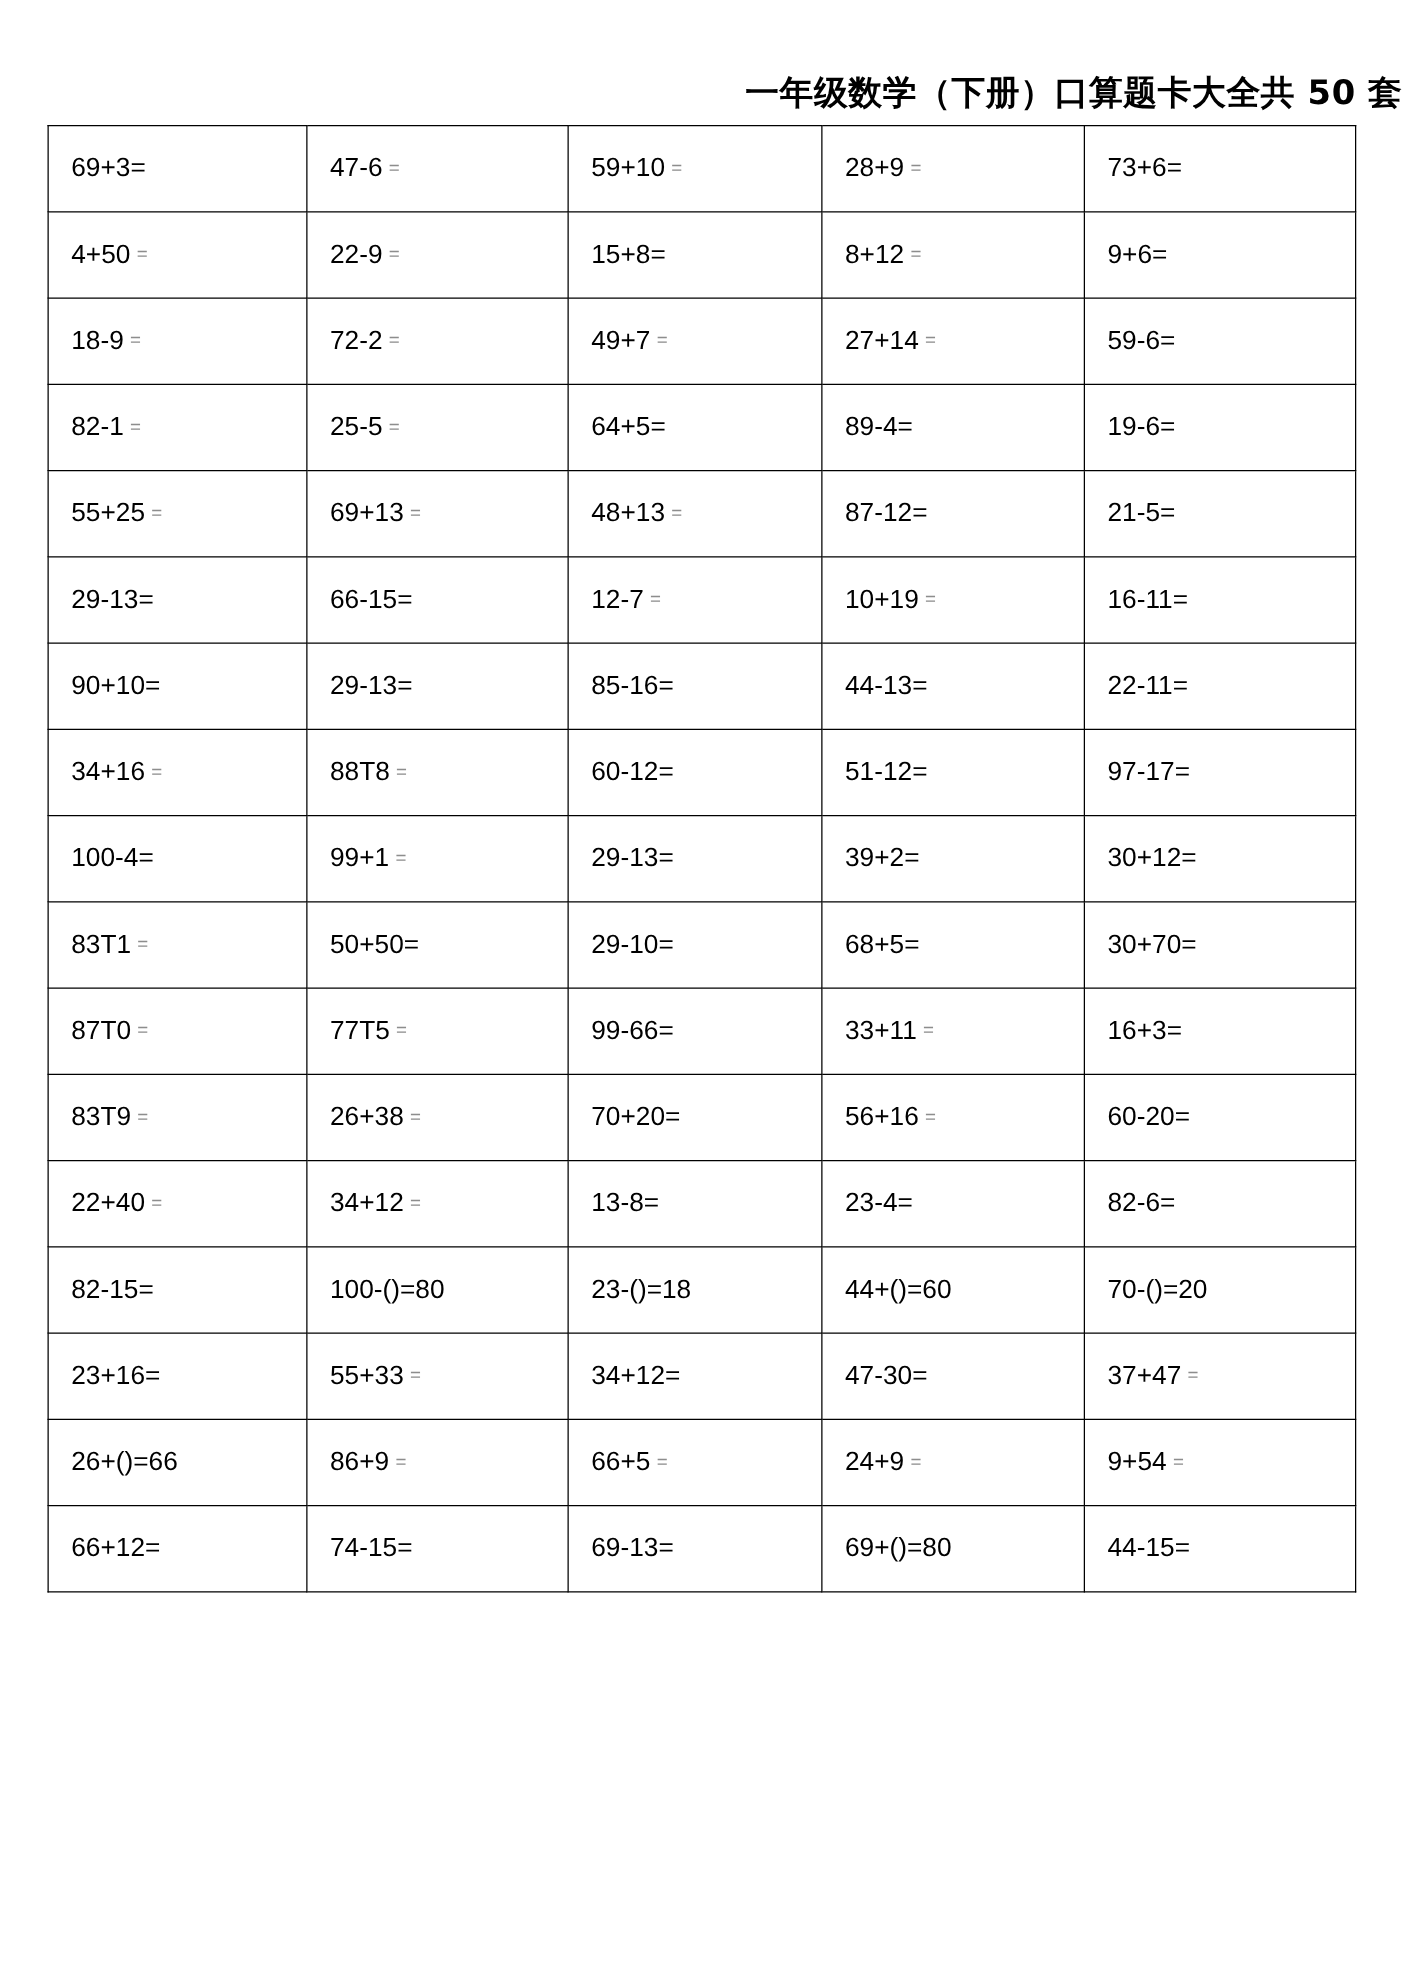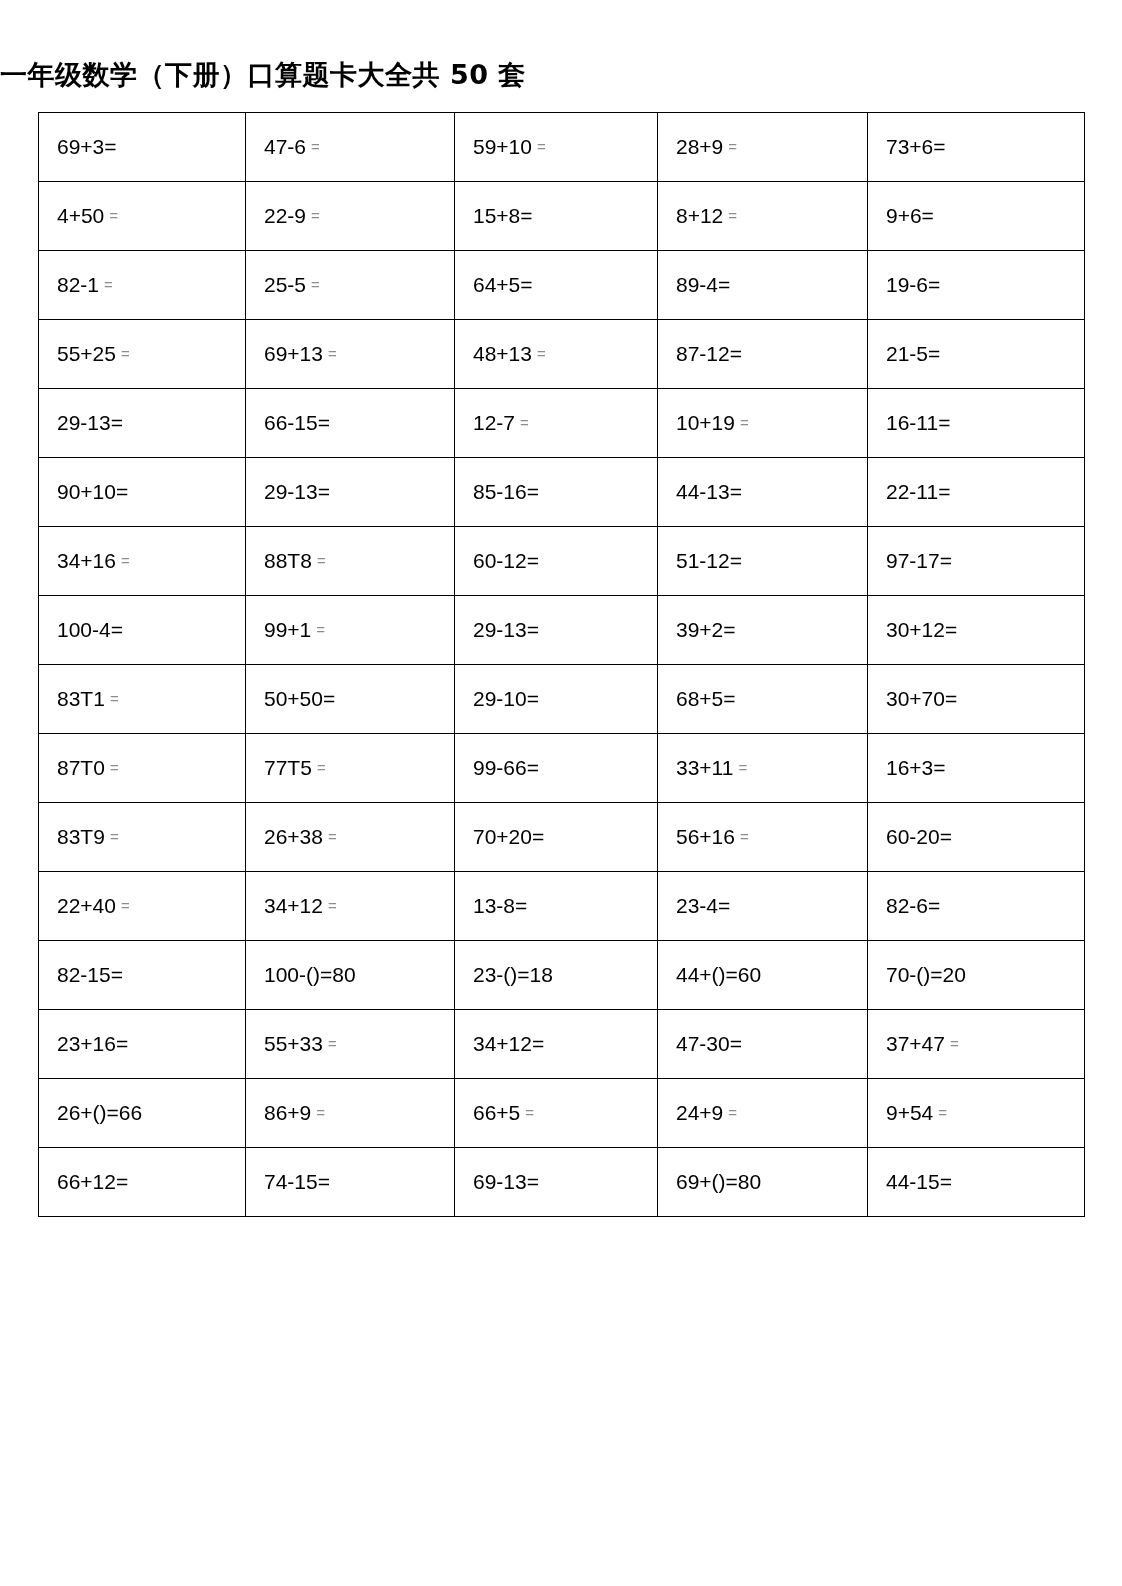--- a/index.html
+++ b/index.html
@@ -27,7 +27,7 @@
     left: 0;
     top: 58px;
     width: 1122px;
-    text-align: left;
+    text-align: right;
     font-size: 27px;
     font-weight: 700;
     letter-spacing: 0.5px;

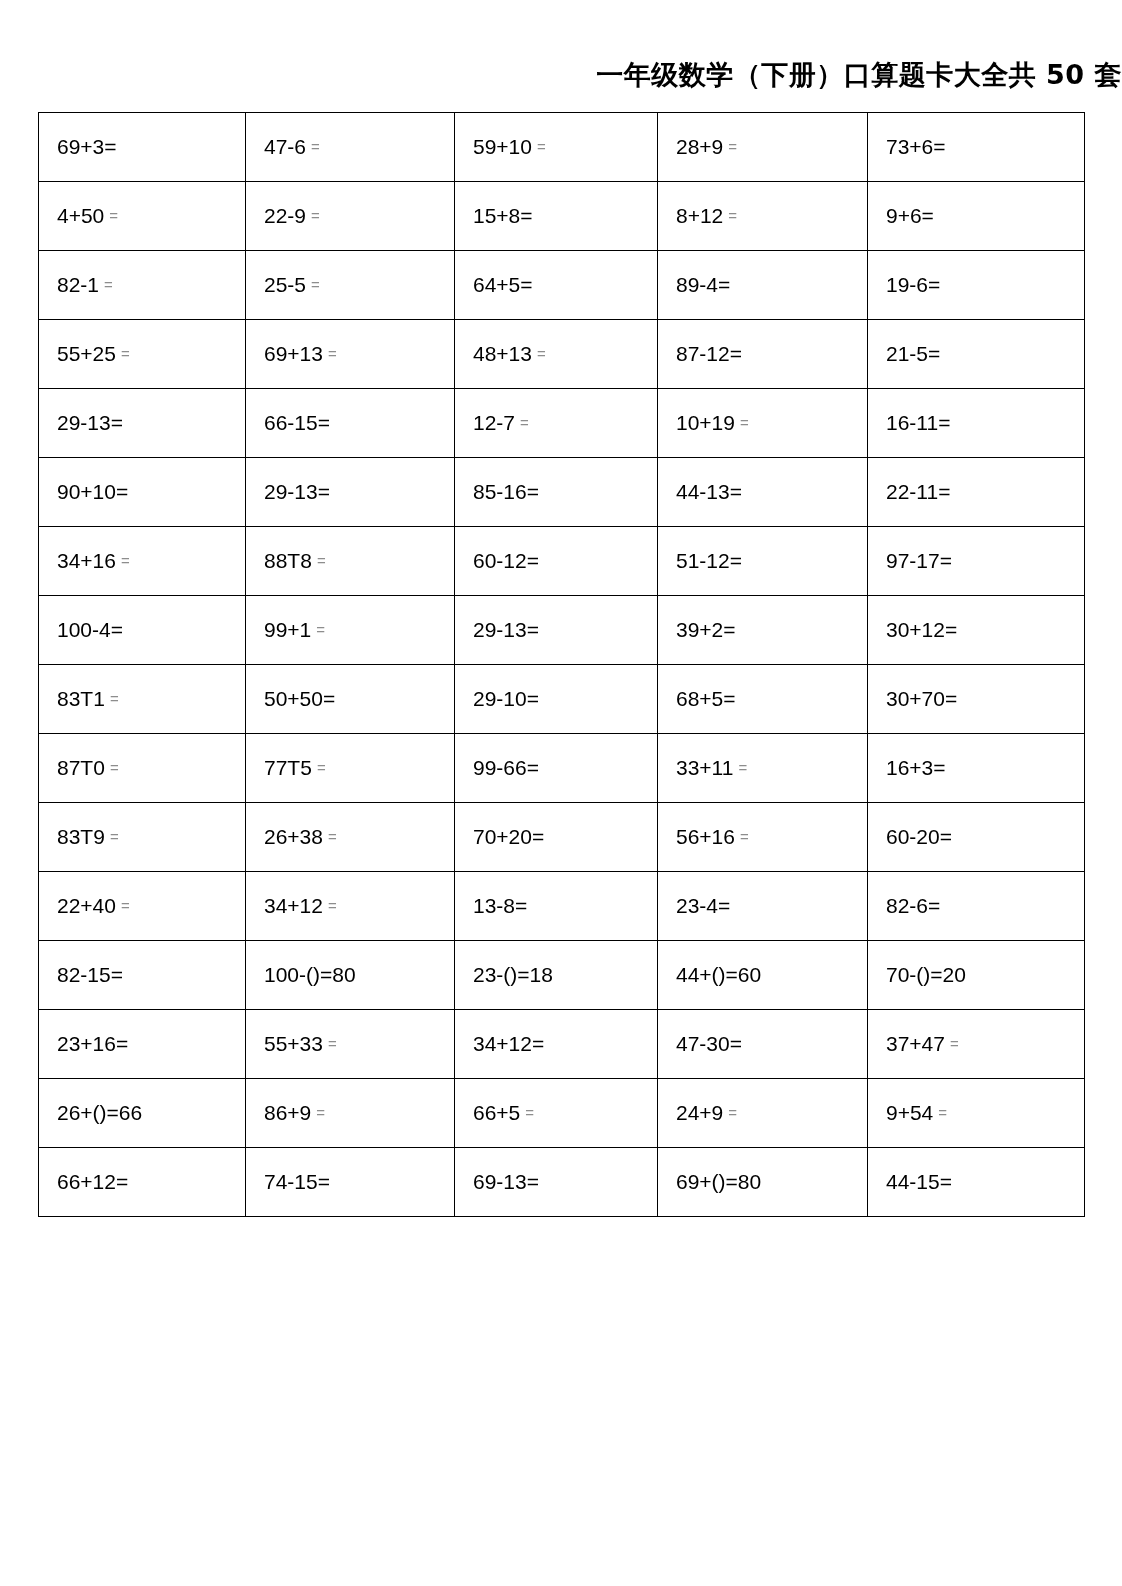--- a/index.html
+++ b/index.html
@@ -38,7 +38,7 @@
   .sheet {
     position: absolute;
     left: 38px;
-    top: 112px;
+    top: 100px;
     width: 1046px;
   }
   table.problem-grid {

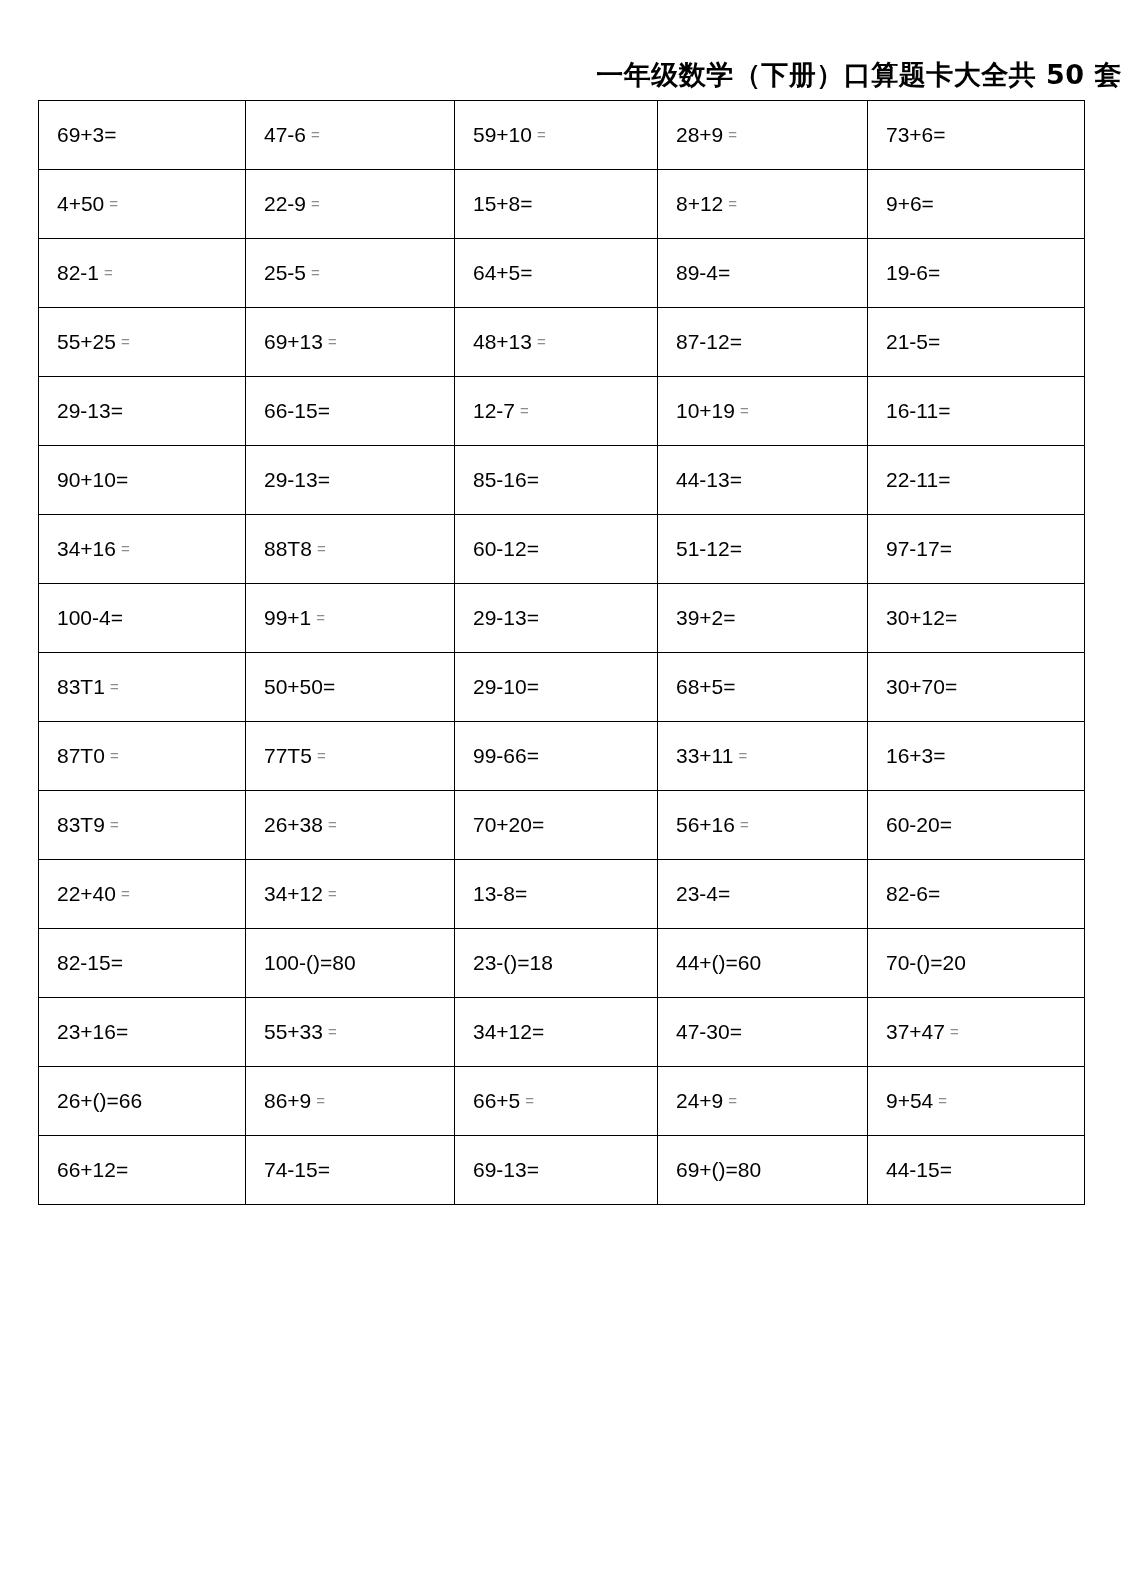--- a/index.html
+++ b/index.html
@@ -109,6 +109,13 @@
             <td><span class="expr">9+6=</span></td>
           </tr>
           <tr>
+            <td class="faint-eq"><span class="expr">18-9</span><span class="eq-small">=</span></td>
+            <td class="faint-eq"><span class="expr">72-2</span><span class="eq-small">=</span></td>
+            <td class="faint-eq"><span class="expr">49+7</span><span class="eq-small">=</span></td>
+            <td class="faint-eq"><span class="expr">27+14</span><span class="eq-small">=</span></td>
+            <td><span class="expr">59-6=</span></td>
+          </tr>
+          <tr>
             <td class="faint-eq"><span class="expr">82-1</span><span class="eq-small">=</span></td>
             <td class="faint-eq"><span class="expr">25-5</span><span class="eq-small">=</span></td>
             <td><span class="expr">64+5=</span></td>

